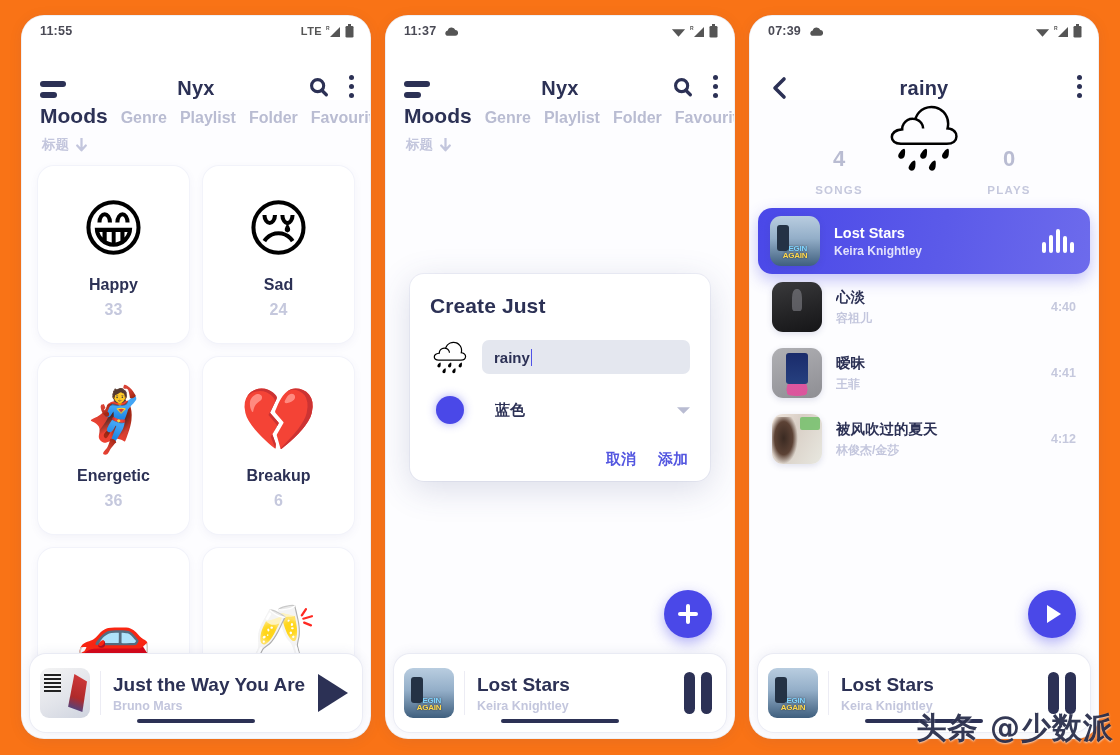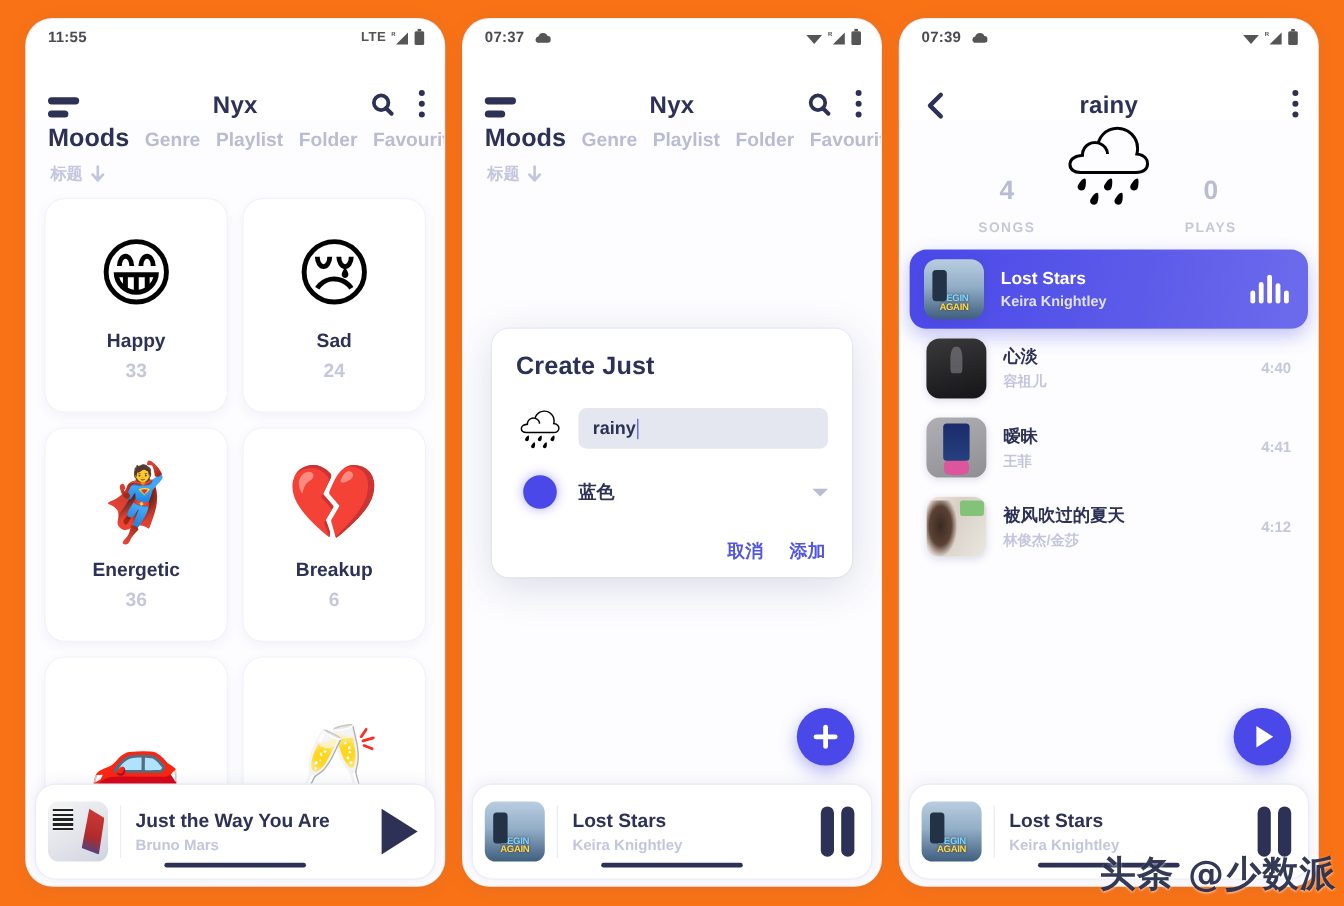--- a/index.html
+++ b/index.html
@@ -353,7 +353,7 @@
 
     <div class="statusbar">
       <div class="sb-left">
-        <span>07:37</span>
+        <span>11:37</span>
         <svg width="15" height="11" viewBox="0 0 16 11">
           <path d="M4 10h9a3 3 0 0 0 .2-6A4.3 4.3 0 0 0 5 4.4 3 3 0 0 0 4 10z" fill="#555"></path>
         </svg>

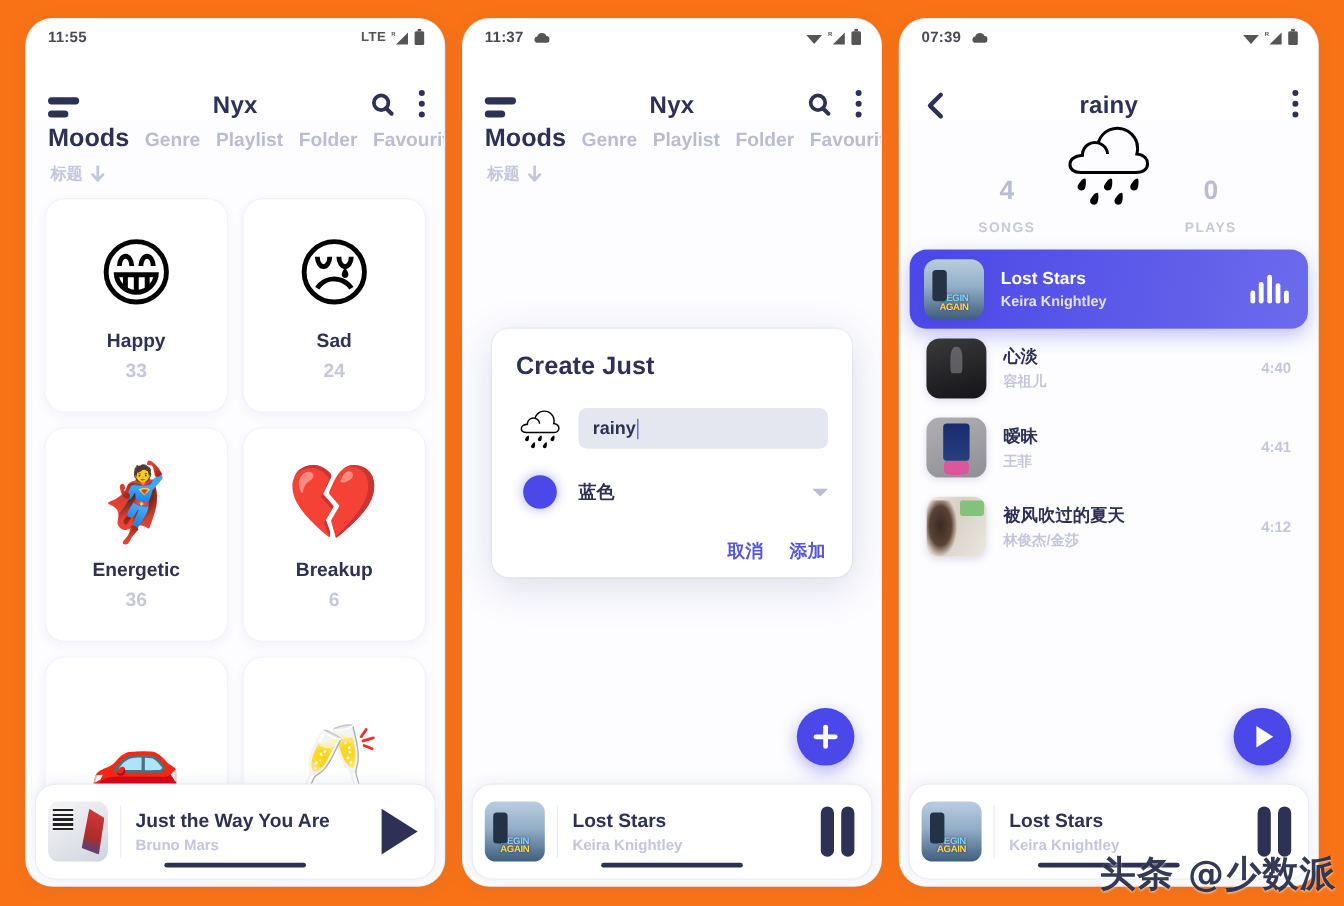--- a/index.html
+++ b/index.html
@@ -136,7 +136,7 @@
   @keyframes blink { 50% { opacity: 0; } }
   .swatch { width: 28px; height: 28px; border-radius:50%; background:#4a48e8;
             box-shadow: 0 0 10px rgba(74,72,232,.45); margin-left:6px; }
-  .dlg-colorname { font-size: 15px; color:#2c3155; font-weight:600; flex:1; margin-left:6px;}
+  .dlg-colorname { font-size: 15px; color:#2c3155; font-weight:600; flex:1; margin-left:19px;}
   .dlg-actions { display:flex; justify-content:flex-end; gap: 22px; margin-top: 26px; padding-right:2px;}
   .dlg-btn { font-size: 15px; font-weight: 600; color:#5356e0; cursor:pointer; }
 

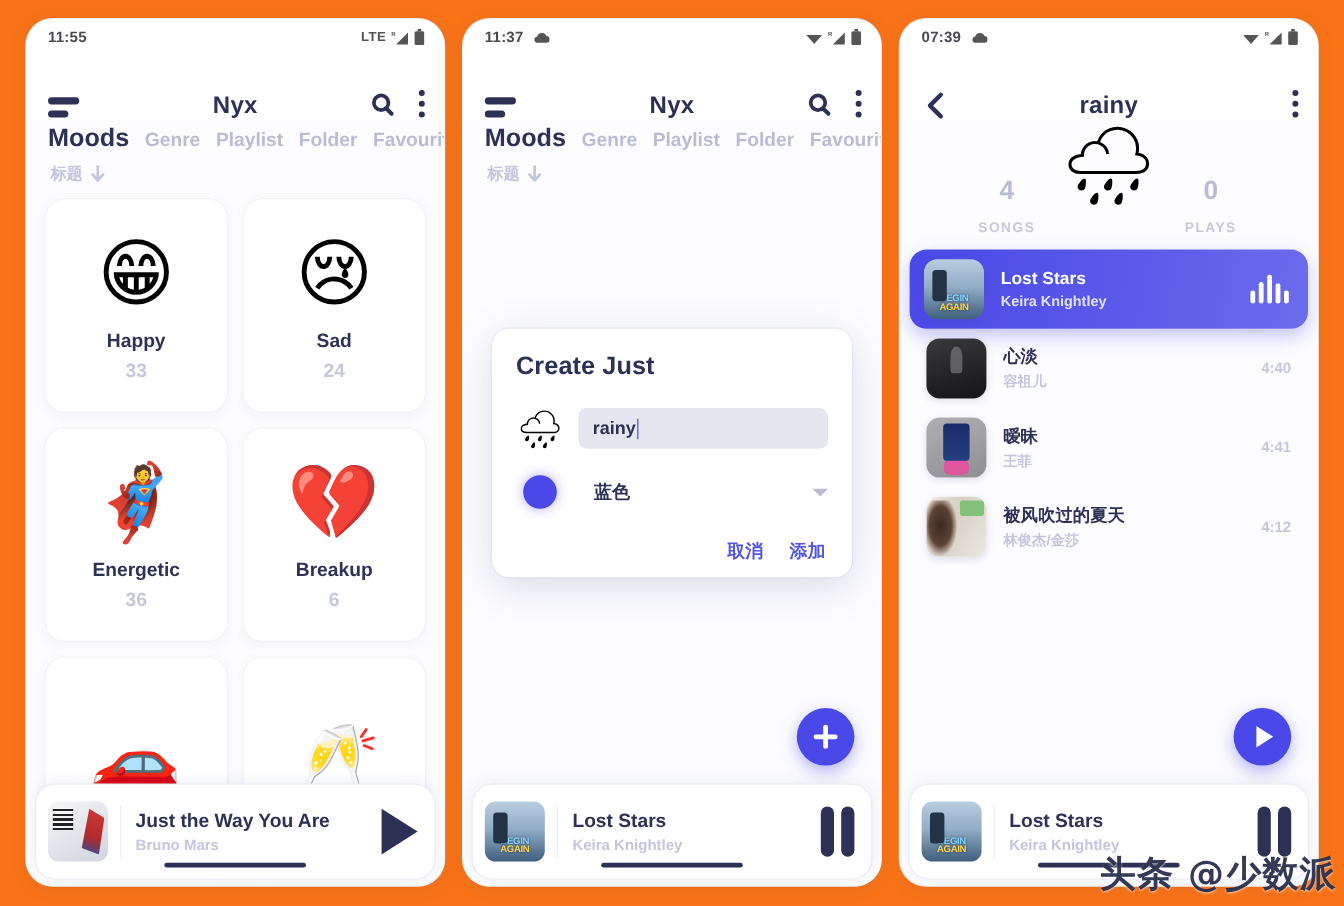--- a/index.html
+++ b/index.html
@@ -103,7 +103,7 @@
   }
   .mp-div { width:1px; height:44px; background:#ececf4; margin: 0 12px 0 10px; flex:none;}
   .mp-meta { flex: 1; min-width:0; }
-  .mp-title { font-size: 16px; font-weight: 800; color: #2c3155;
+  .mp-title { font-size: 19px; font-weight: 800; color: #2c3155;
               white-space:nowrap; overflow:hidden; text-overflow:ellipsis;}
   .mp-artist { font-size: 12.5px; font-weight: 600; color: #c3c6dd; margin-top: 3px;
               white-space:nowrap; overflow:hidden; text-overflow:ellipsis;}

